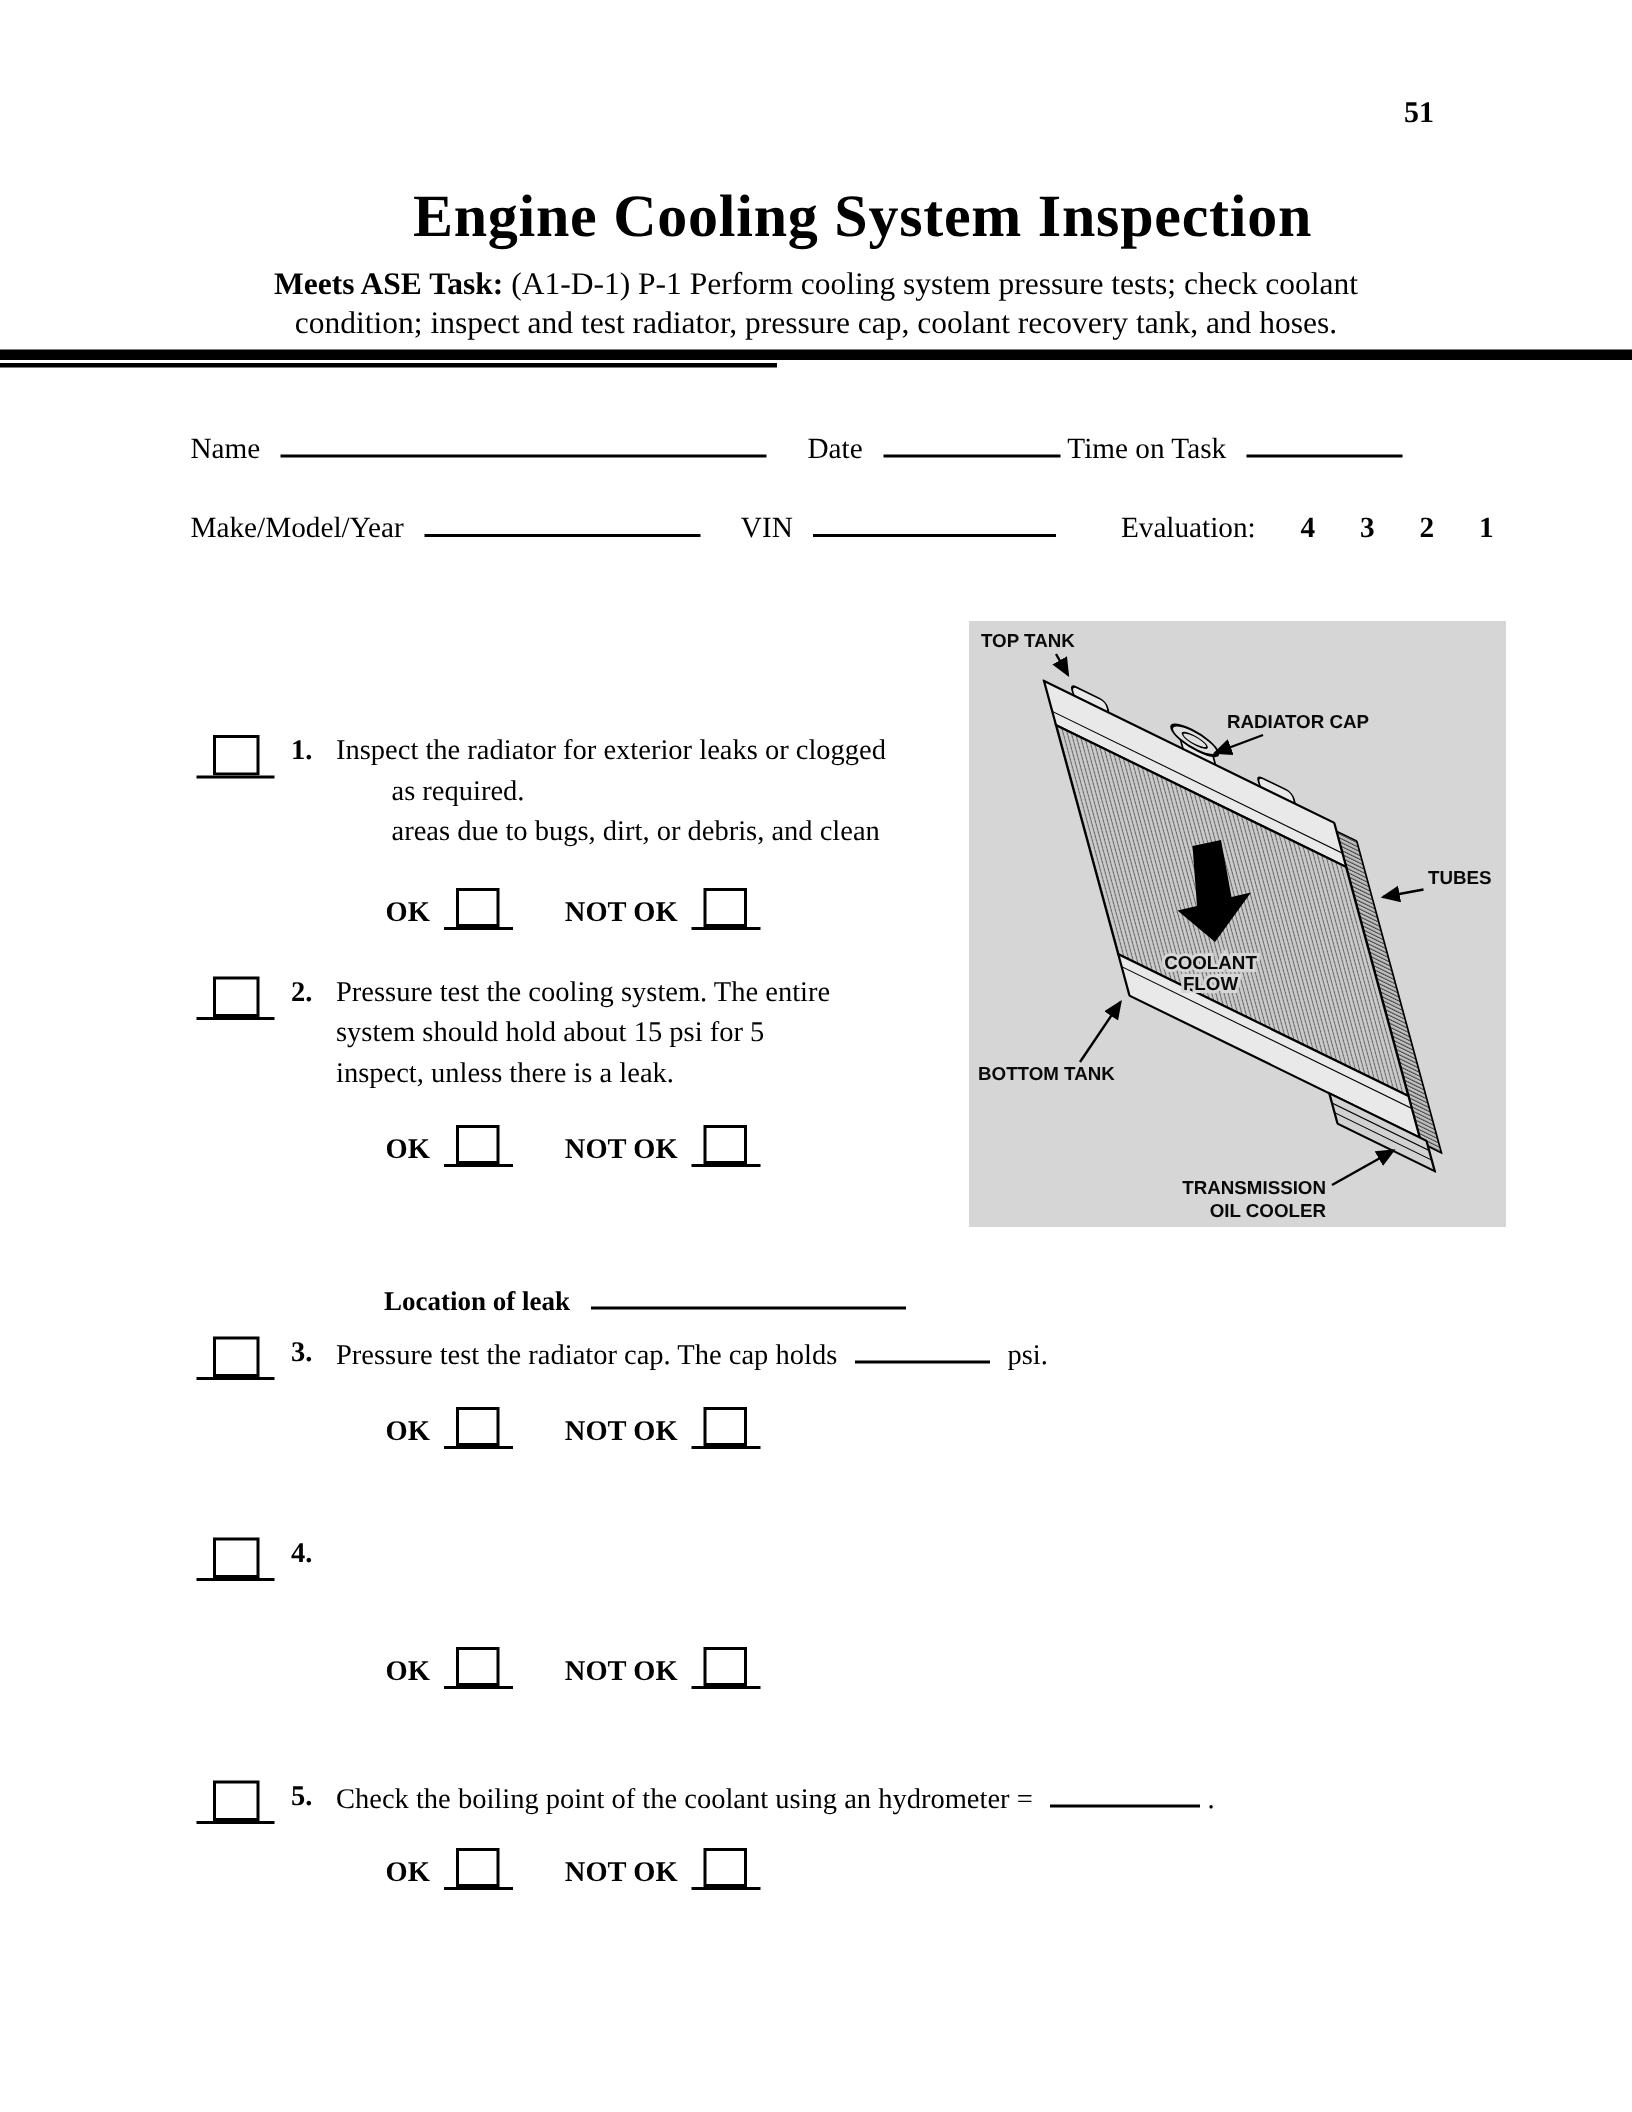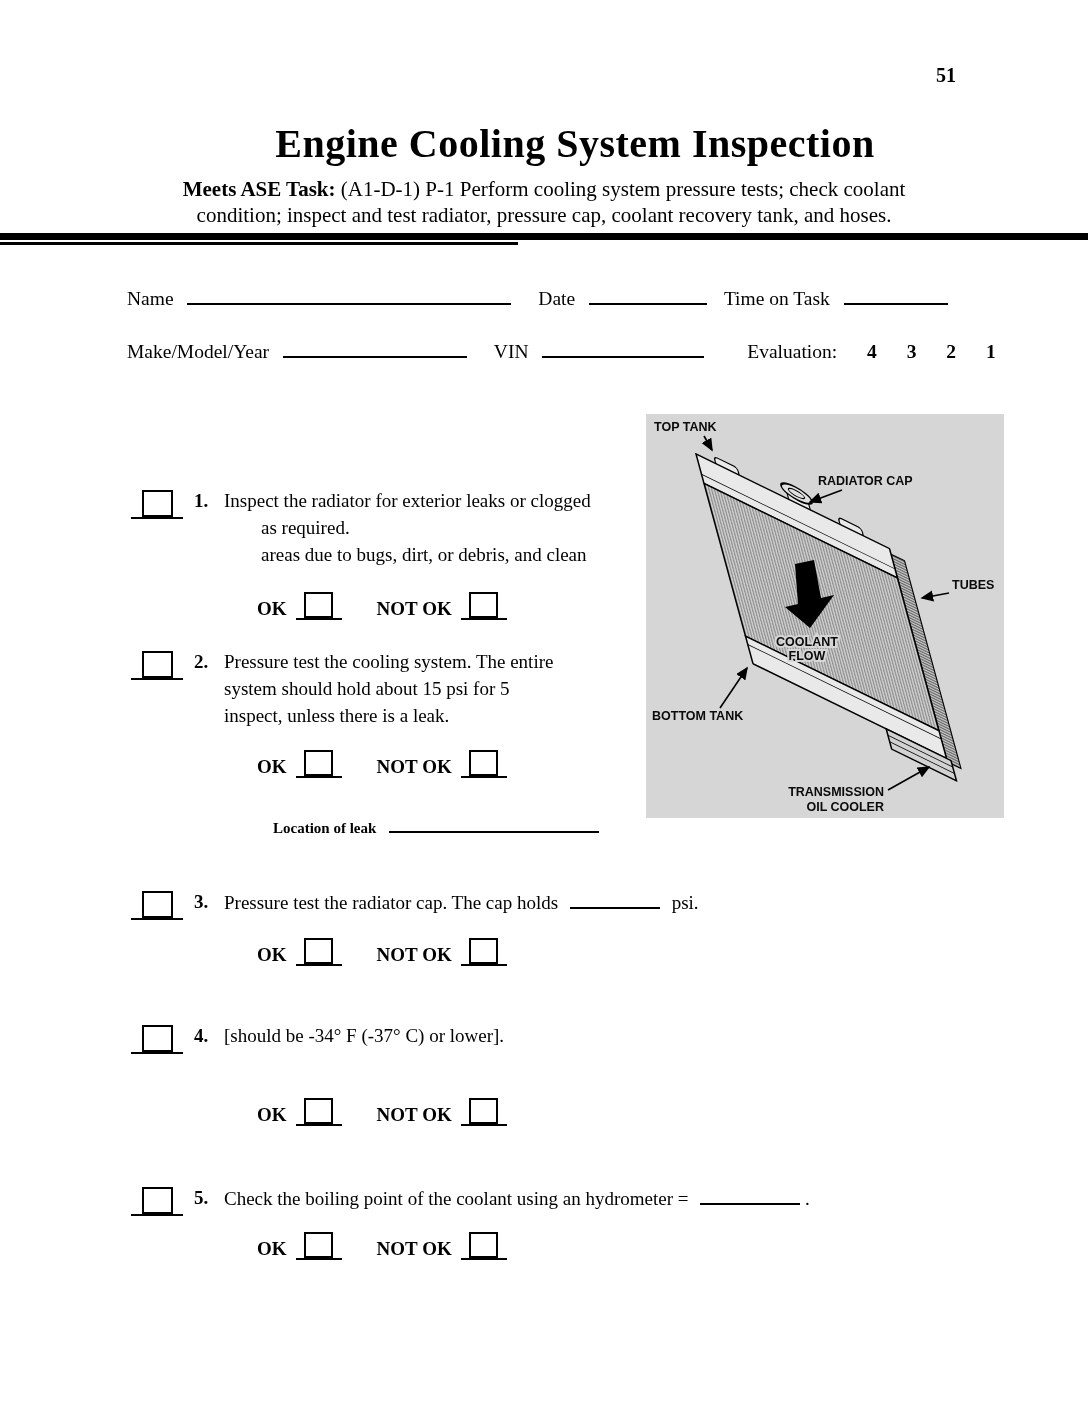--- a/index.html
+++ b/index.html
@@ -67,7 +67,7 @@
   <span class="blank" style="width:324px; margin-left:9px"></span>
   <span class="lbl" style="margin-left:22px">Date</span>
   <span class="blank" style="width:118px; margin-left:9px"></span>
-  <span class="lbl" style="margin-left:12px">Time on Task</span>
+  <span class="lbl" style="">Time on Task</span>
   <span class="blank" style="width:104px; margin-left:9px"></span>
 </div>
 

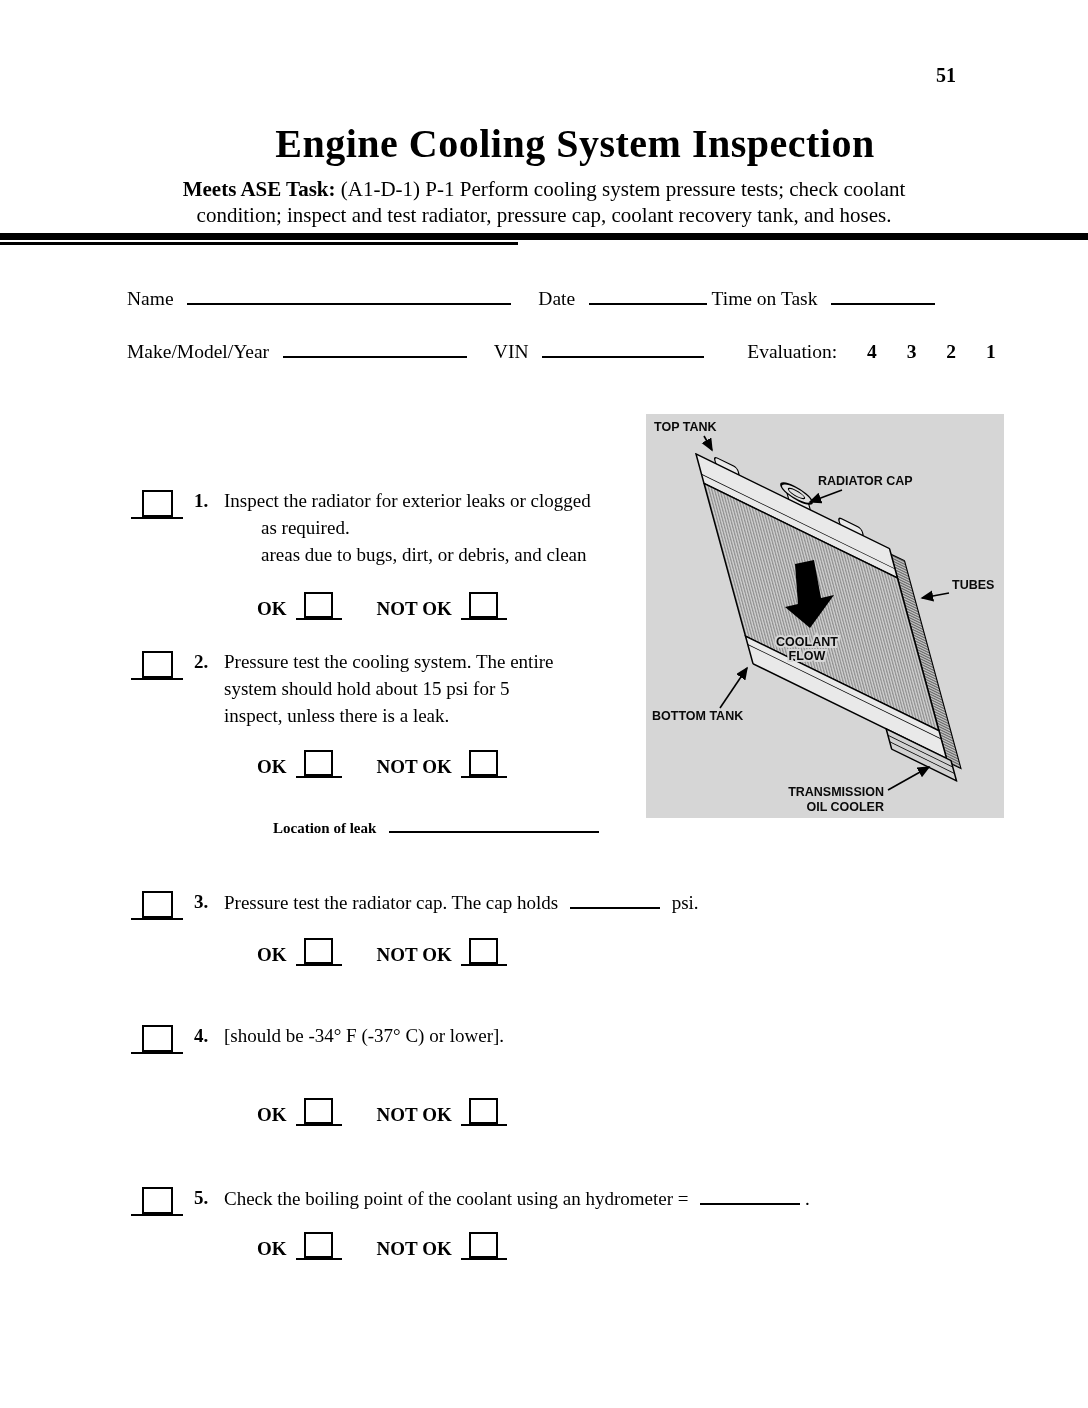--- a/index.html
+++ b/index.html
@@ -41,7 +41,7 @@
   .ok-cbx .sq { width: 29px; height: 26px; }
   .notok { margin-left: 35px; }
 
-  .leakrow { position: absolute; left: 273px; font-size: 15px; white-space: nowrap; }
+  .leakrow { position: absolute; left: 256px; font-size: 18px; white-space: nowrap; margin-top: 40px; }
 
   .dlabel { font-family: "Liberation Sans", sans-serif; font-size: 12.5px; font-weight: bold; fill: #0a0a0a; }
   .halo { paint-order: stroke; stroke: #d6d6d6; stroke-width: 4px; }

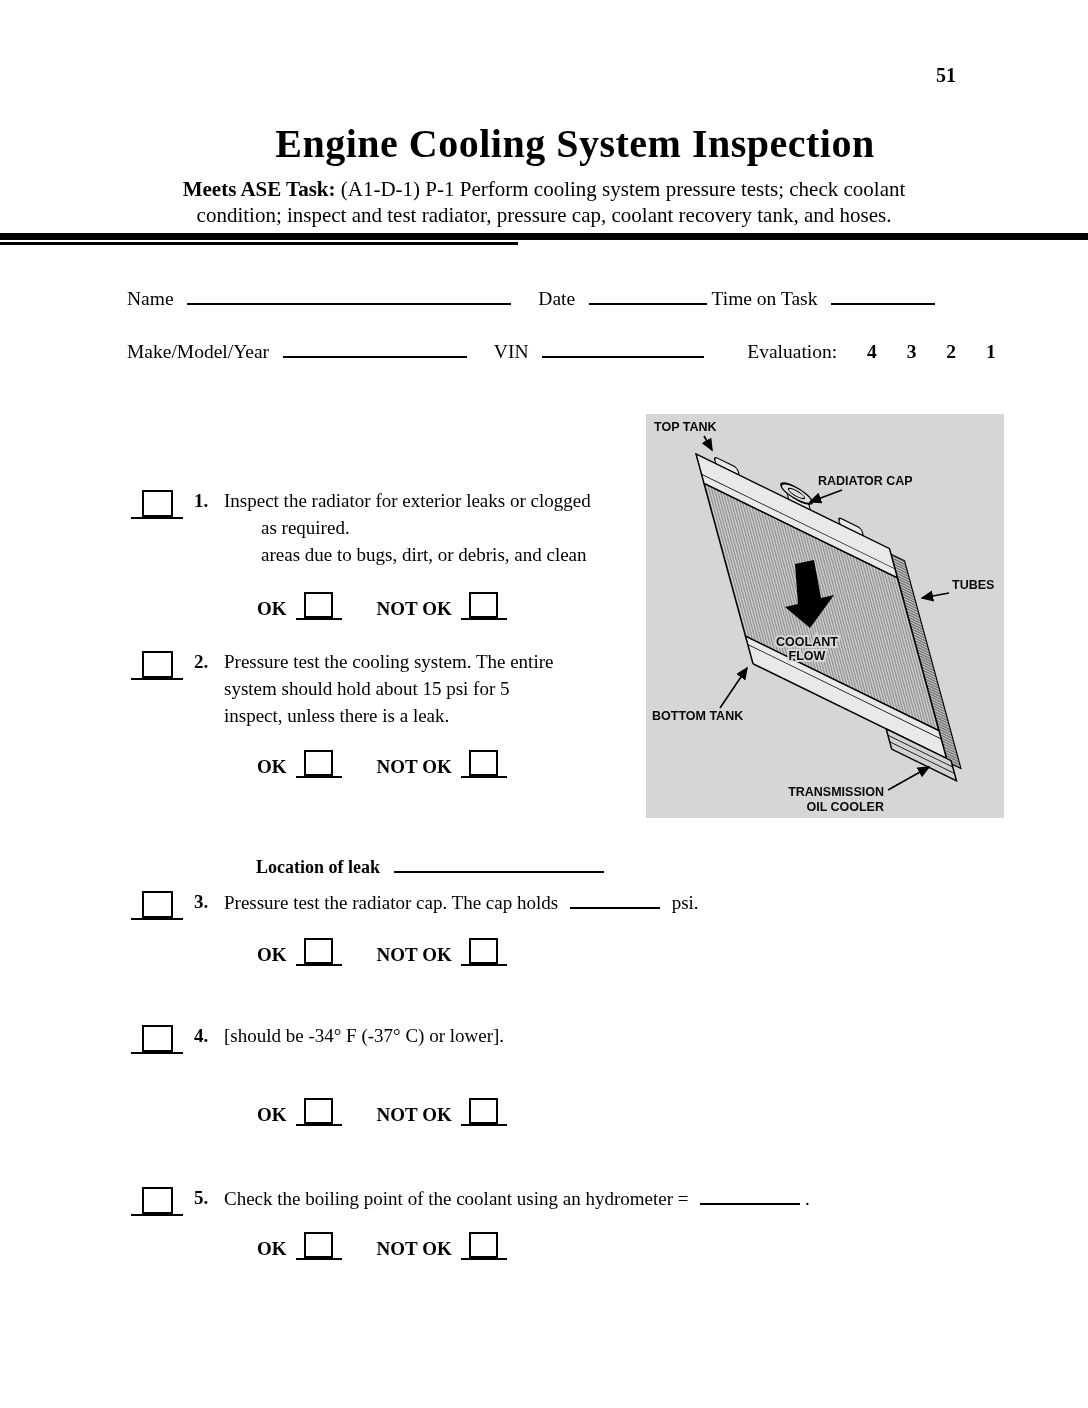--- a/index.html
+++ b/index.html
@@ -197,7 +197,6 @@
   <span class="cbx item-cbx"><span class="sq"></span></span>
   <span class="item-num">4.</span>
   <div class="item-text">
-    <div>[should be -34° F (-37° C) or lower].</div>
   </div>
 </div>
 <div class="okrow" style="top:1098px">

